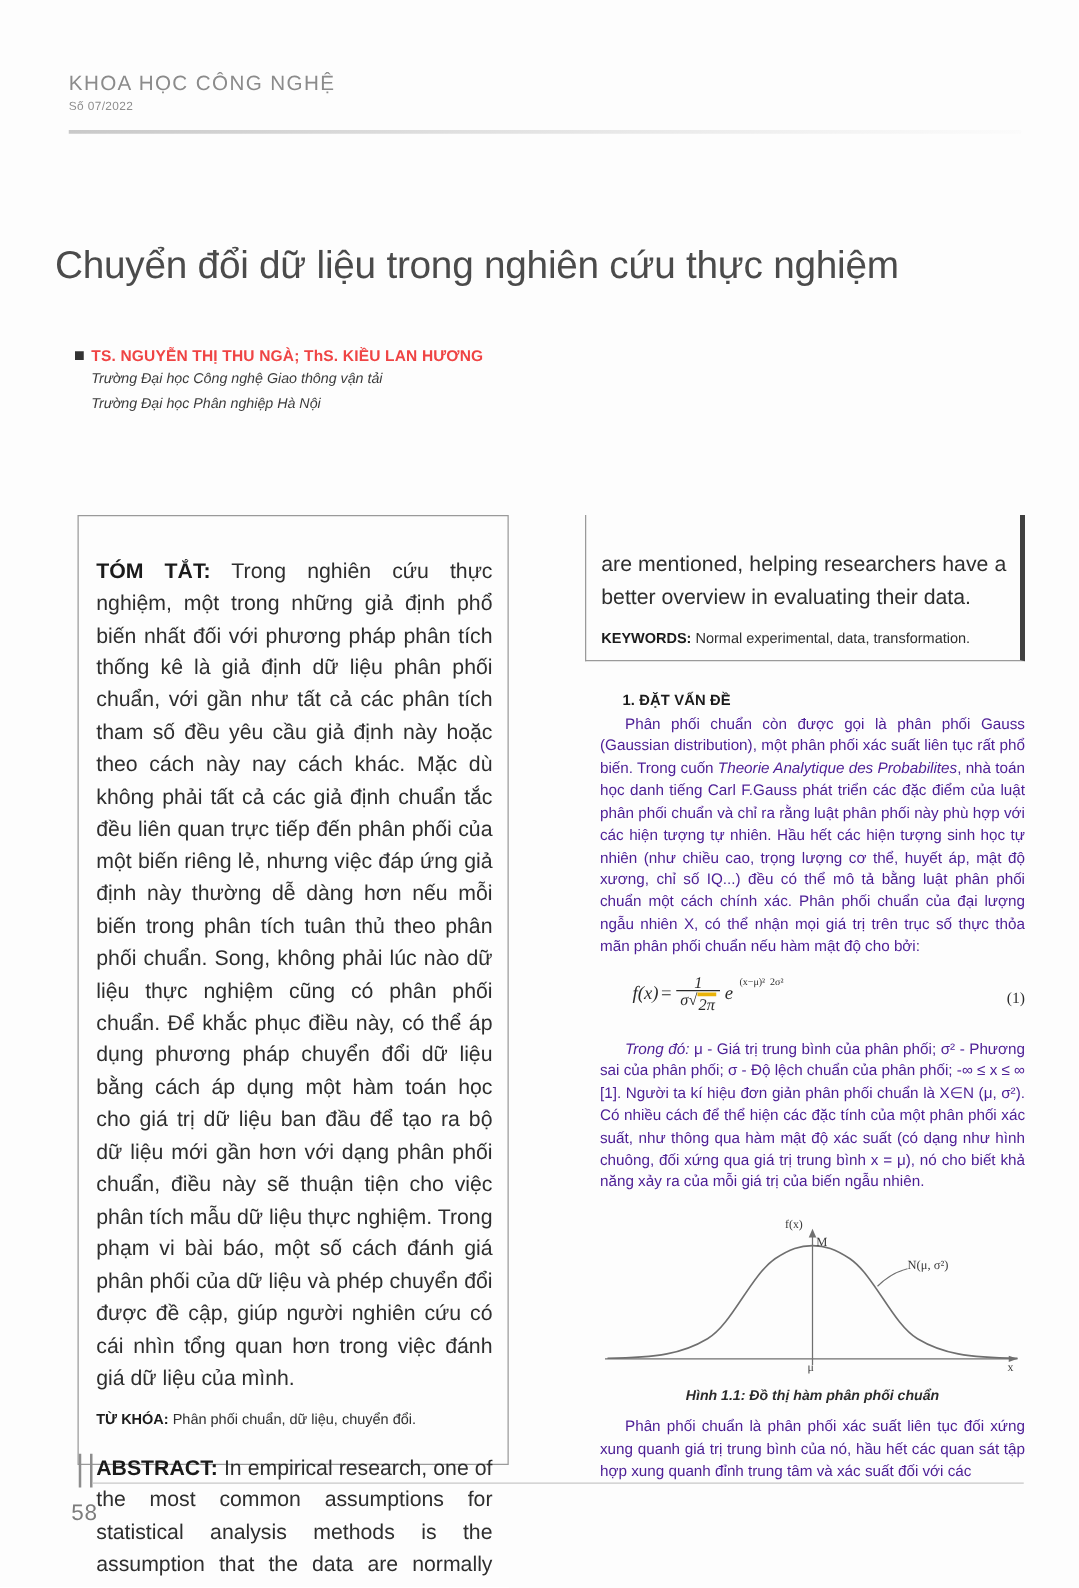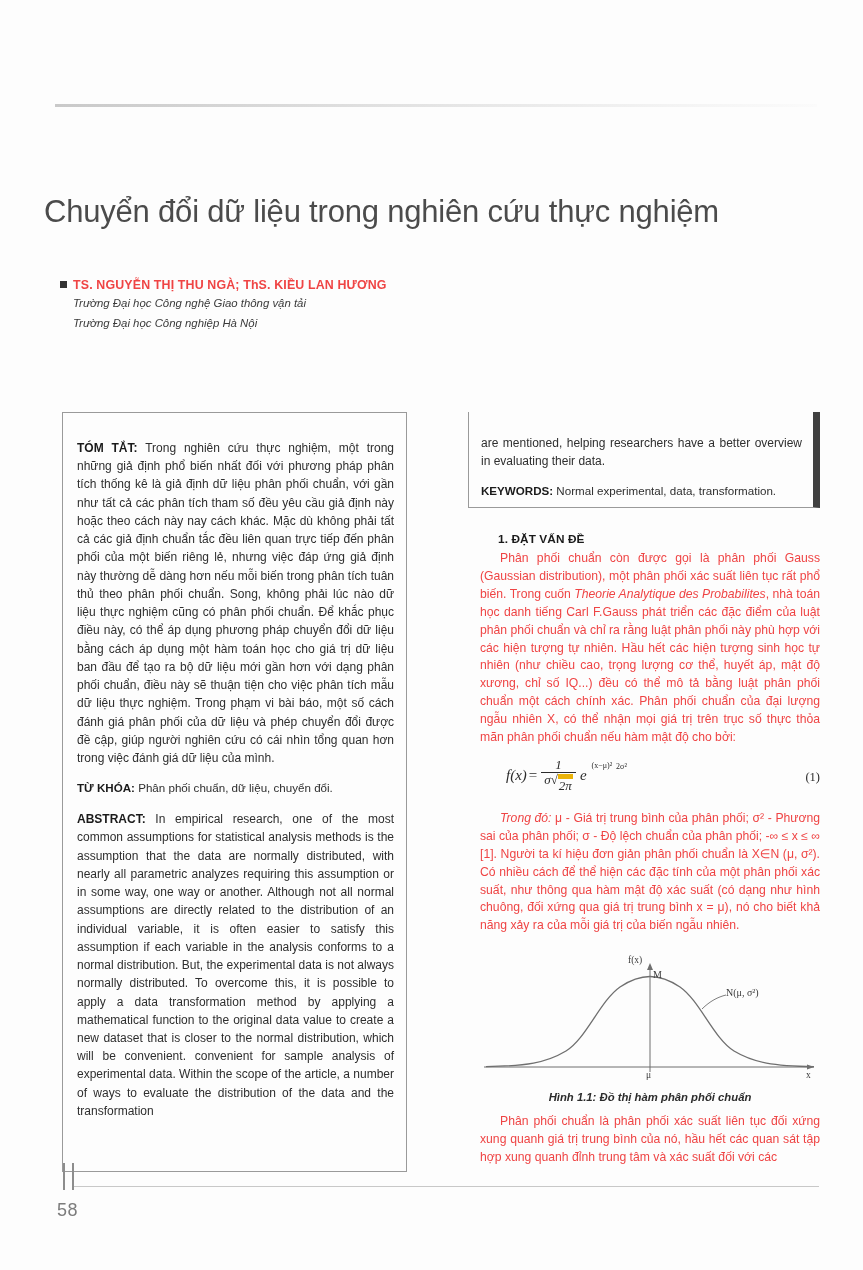--- a/index.html
+++ b/index.html
@@ -286,6 +286,10 @@
 
 <div class="page">
 
+  <div class="masthead">
+    <div class="masthead-title">KHOA HỌC CÔNG NGHỆ</div>
+    <div class="masthead-issue">Số 07/2022</div>
+  </div>
   <div class="masthead-rule"></div>
 
   <h1 class="article-title">Chuyển đổi dữ liệu trong nghiên cứu thực nghiệm</h1>

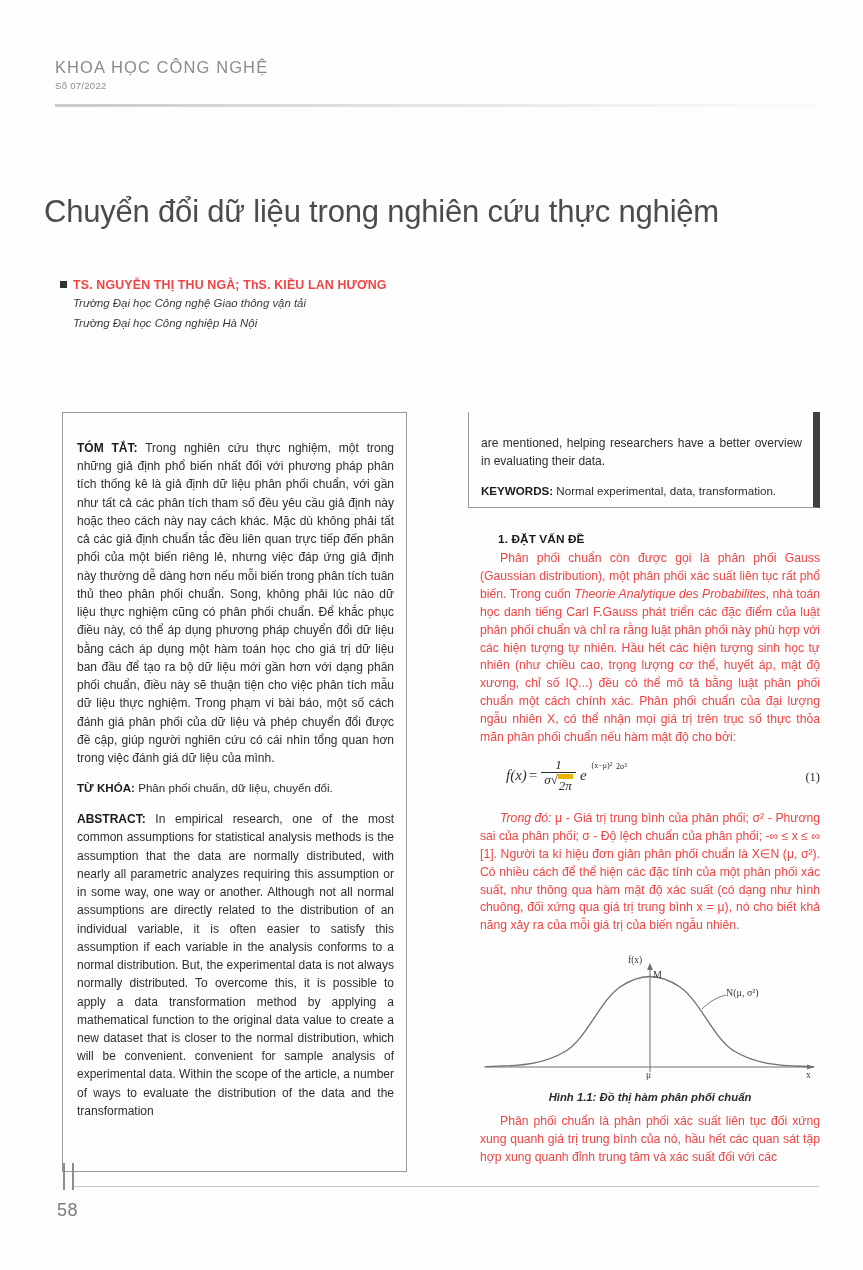--- a/index.html
+++ b/index.html
@@ -300,7 +300,7 @@
       <span class="author-name">TS. NGUYỄN THỊ THU NGÀ; ThS. KIỀU LAN HƯƠNG</span>
     </div>
     <div class="author-affil">Trường Đại học Công nghệ Giao thông vận tải</div>
-    <div class="author-affil">Trường Đại học Công nghiệp Hà Nội</div>
+    <div class="author-affil">Trường Đại học Phân nghiệp Hà Nội</div>
   </div>
 
   <div class="col-left">

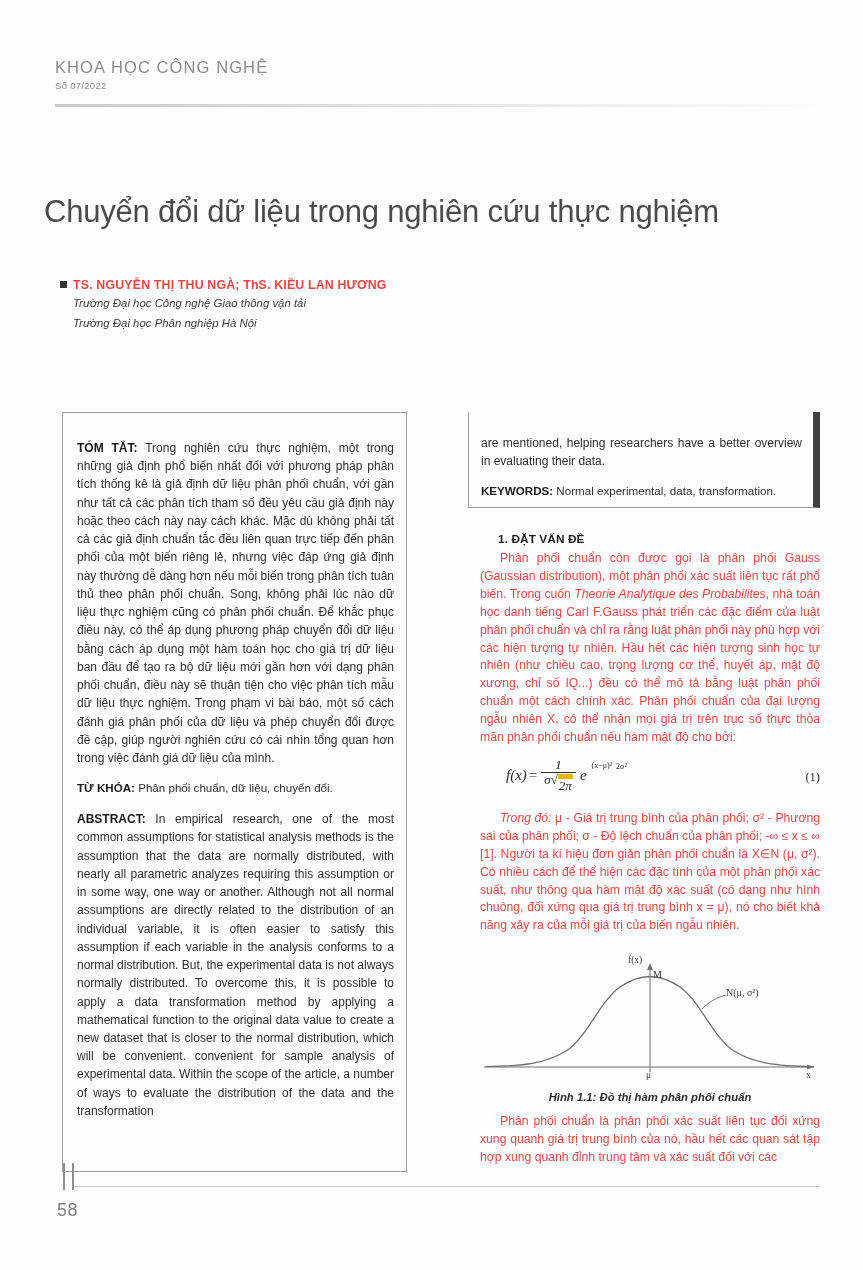--- a/index.html
+++ b/index.html
@@ -121,7 +121,7 @@
   }
 
   .abs-block {
-    font-size: 12px;
+    font-size: 17px;
     line-height: 1.52;
     text-align: justify;
     color: #2e2e2e;

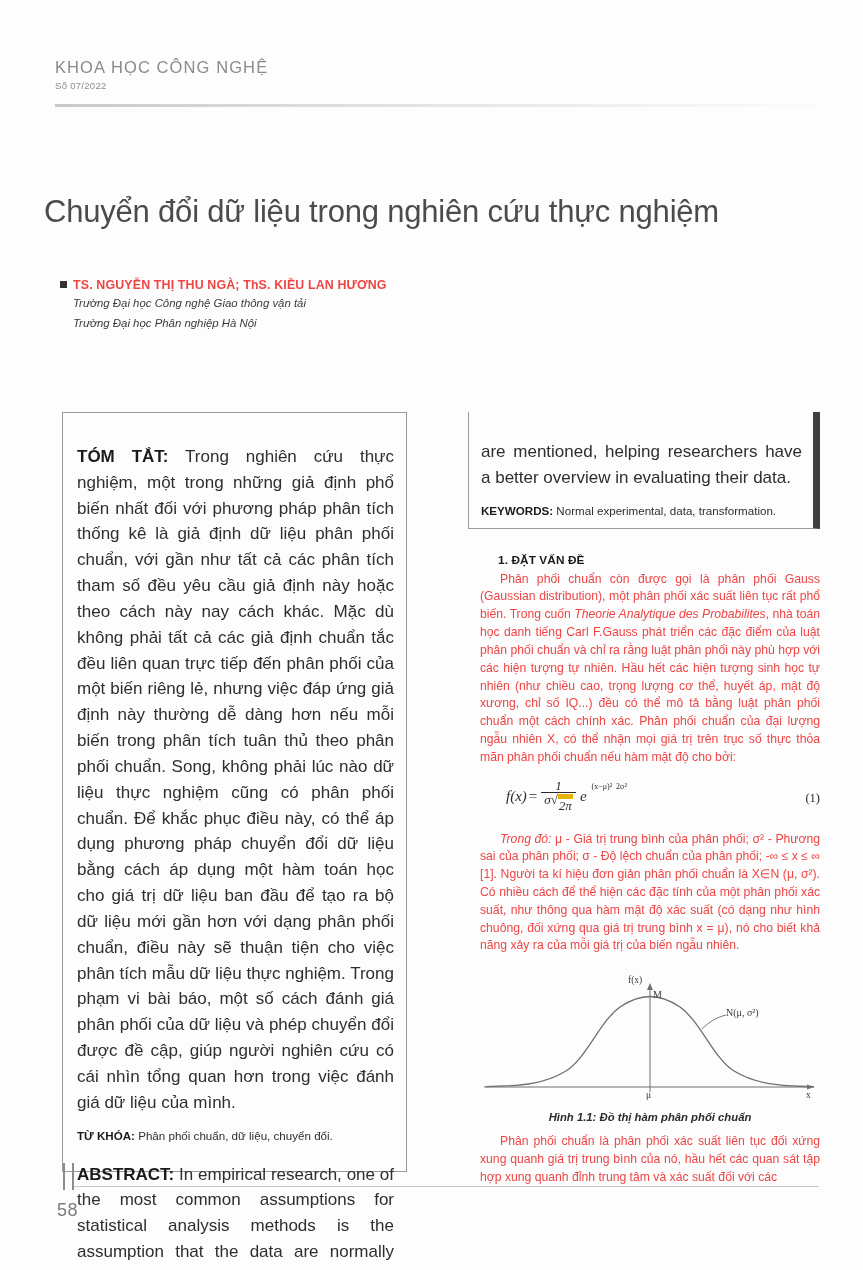--- a/index.html
+++ b/index.html
@@ -142,7 +142,7 @@
 
   .right-top-box {
     border-left: 1px solid #9a9a9a;
-    border-right: 7px solid #404040;
+    border-right: 4px solid #404040;
     border-bottom: 1px solid #9a9a9a;
     box-sizing: border-box;
     padding: 10px 11px 8px 12px;

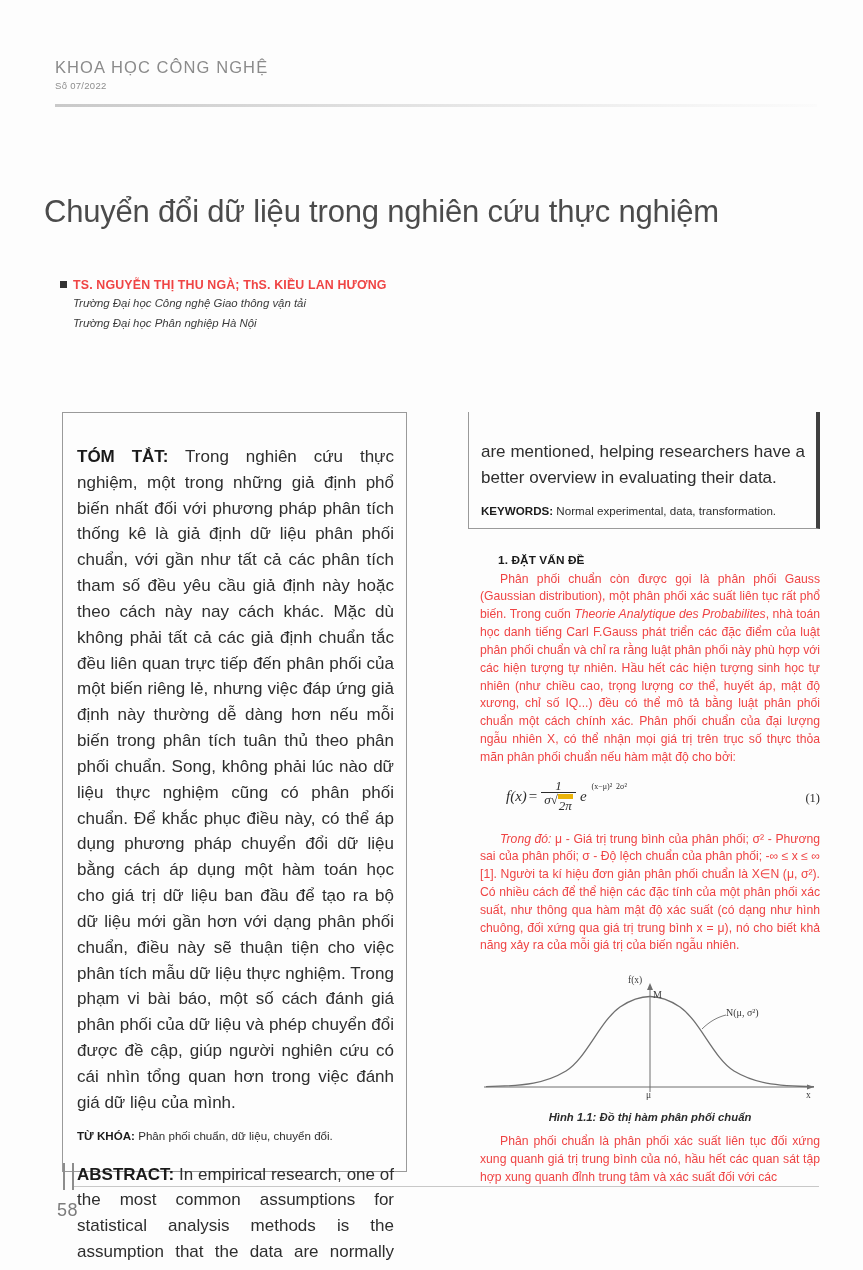--- a/index.html
+++ b/index.html
@@ -161,7 +161,7 @@
     font-size: 12.2px;
     line-height: 1.46;
     text-align: justify;
-    color: #ef4444;
+    color: #4c1d95;
     text-indent: 20px;
     margin: 0 0 3px 0;
   }

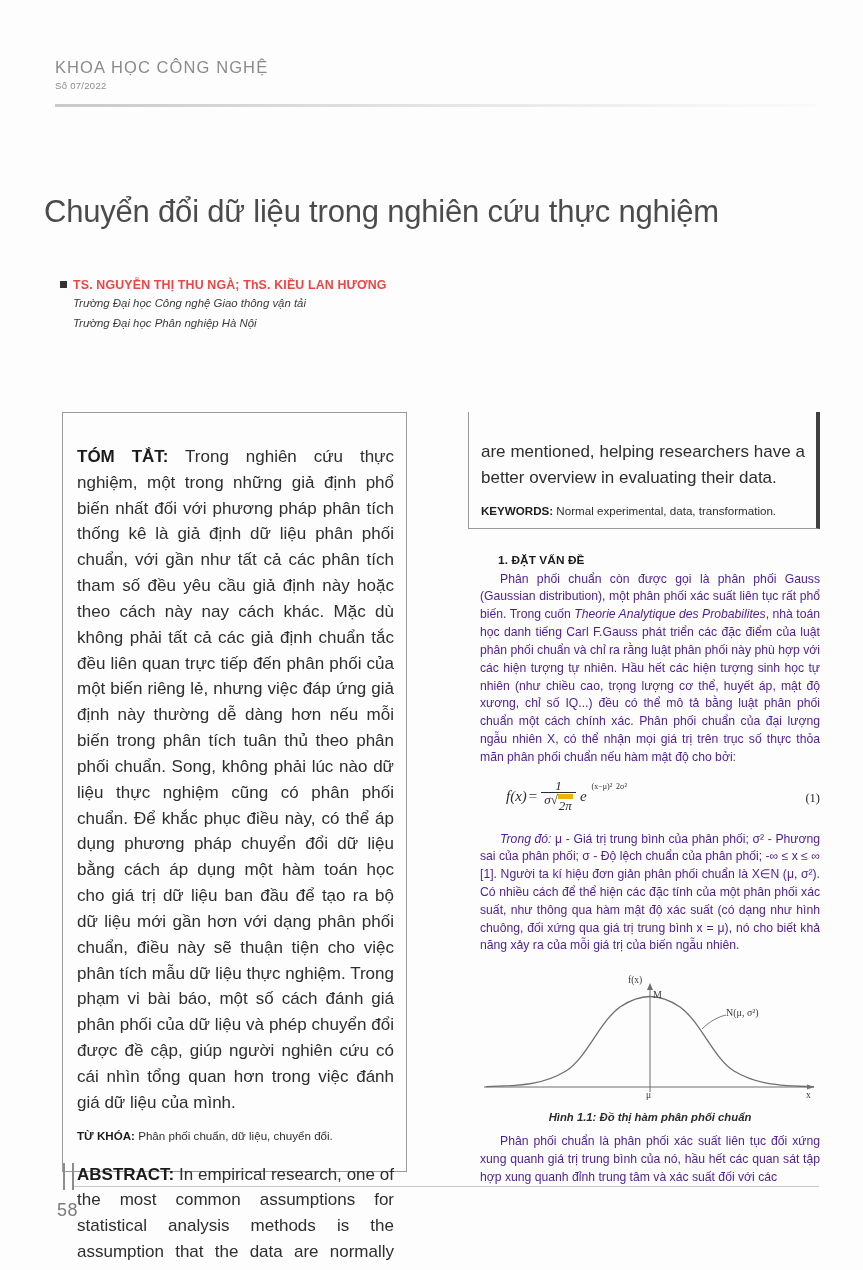--- a/index.html
+++ b/index.html
@@ -233,7 +233,7 @@
   .sqrt-wrap { display: inline-flex; align-items: flex-start; }
   .sqrt-sym { font-size: 13px; }
   .sqrt-bar {
-    border-top: 5px solid #eab308;
+    border-top: 3px solid #eab308;
     padding: 0 1px;
     margin-top: 1px;
     line-height: 1.1;

